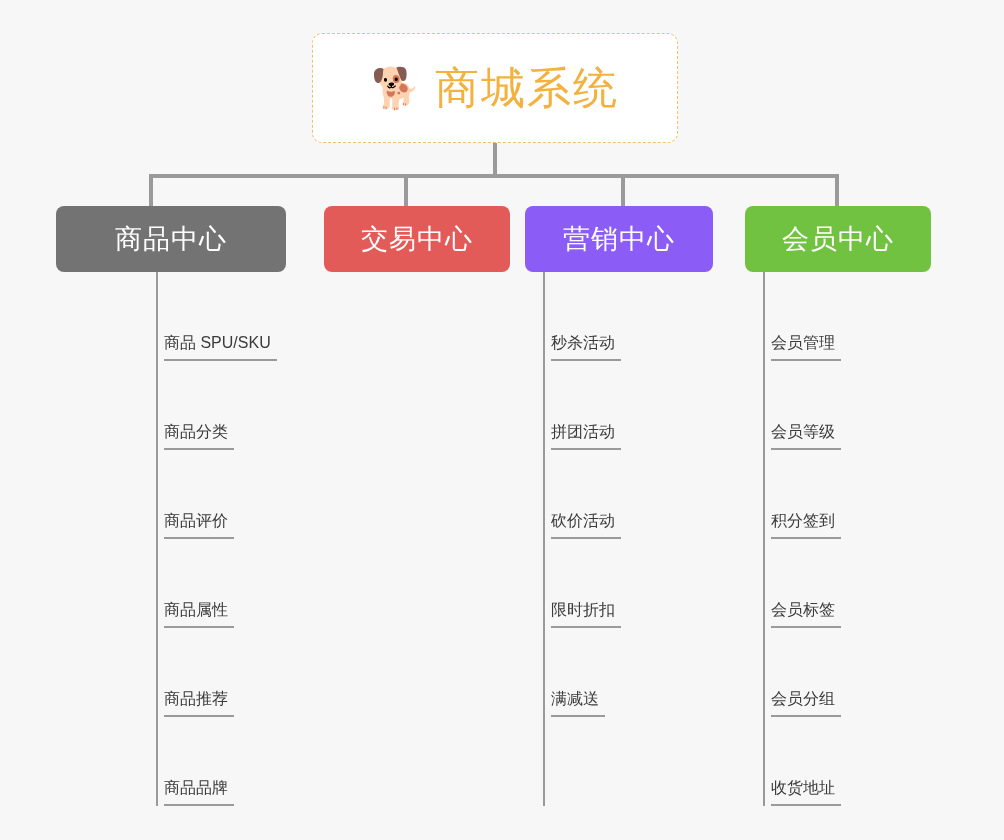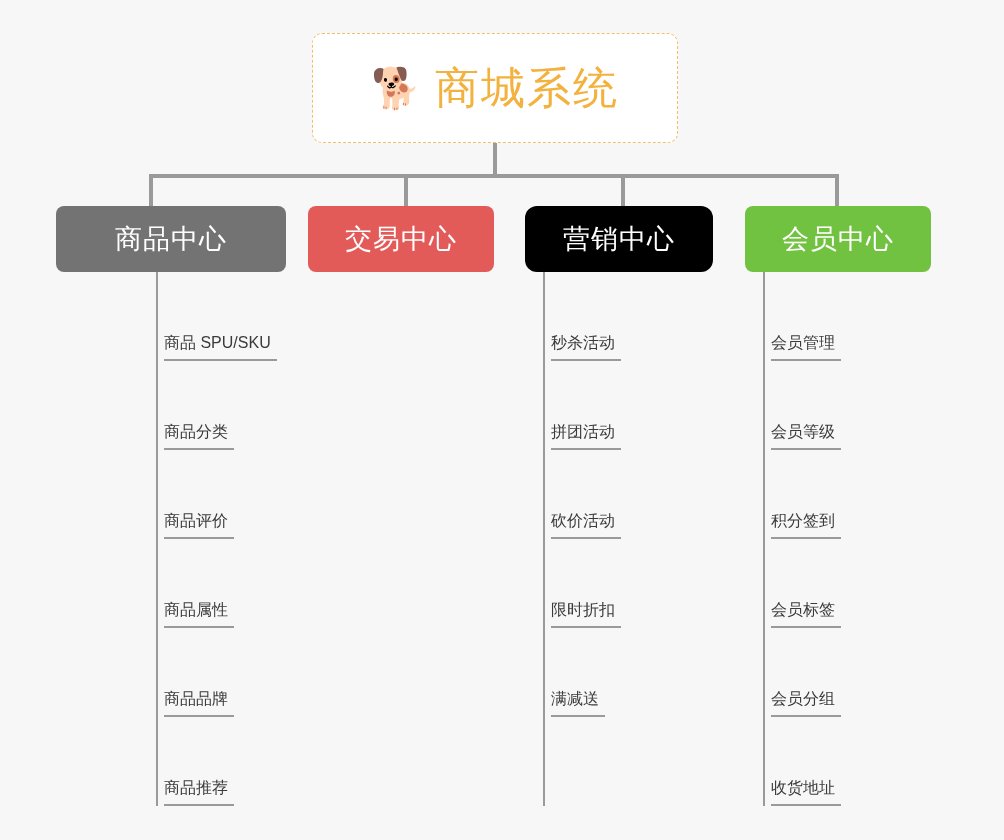--- a/index.html
+++ b/index.html
@@ -131,7 +131,7 @@
 
   
   .col0 { left: 56px;  width: 230px; }
-  .col1 { left: 308px; width: 186px; }
+  .col1 { left: 324px; width: 186px; }
   .col2 { left: 525px; width: 188px; }
   .col3 { left: 745px; width: 186px; }
 

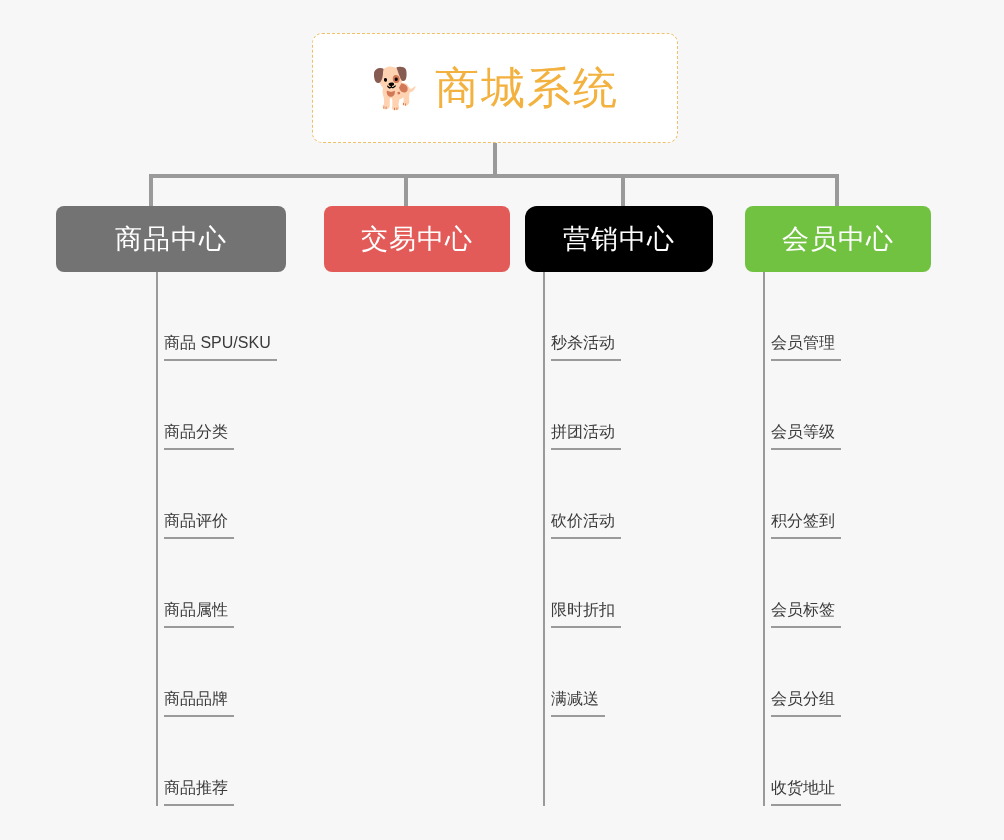--- a/index.html
+++ b/index.html
@@ -196,7 +196,7 @@
   </div>
 
   <div class="column col2">
-    <div class="col-header" style="background: #000000; border-radius: 12px;">
+    <div class="col-header" style="background: #8b5cf6;">
       <span>营销中心</span>
     </div>
     <div class="leaf-list">

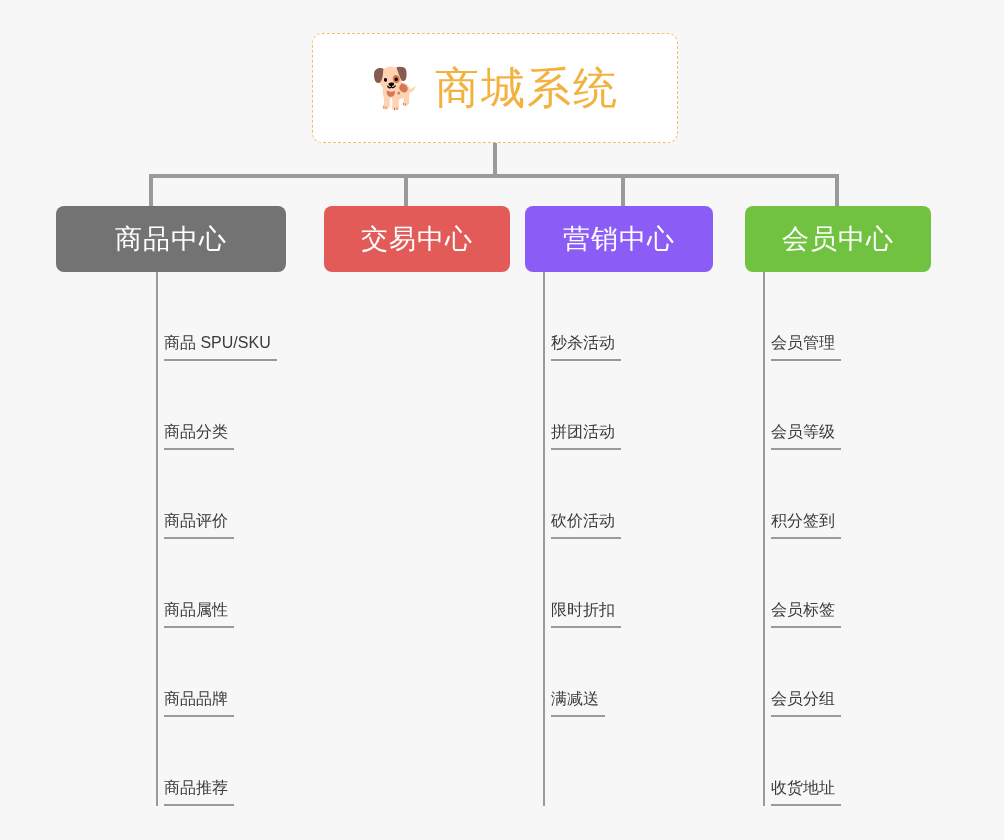--- a/index.html
+++ b/index.html
@@ -181,10 +181,10 @@
           <span class="leaf-text" style="border-bottom-color: rgb(154, 154, 154);">商品属性</span>
         </div>
       <div class="leaf">
+          <span class="leaf-text" style="border-bottom-color: rgb(154, 154, 154);">商品推荐</span>
+        </div>
+      <div class="leaf">
           <span class="leaf-text" style="border-bottom-color: rgb(154, 154, 154);">商品品牌</span>
-        </div>
-      <div class="leaf">
-          <span class="leaf-text" style="border-bottom-color: rgb(154, 154, 154);">商品推荐</span>
         </div>
     </div>
   </div>

